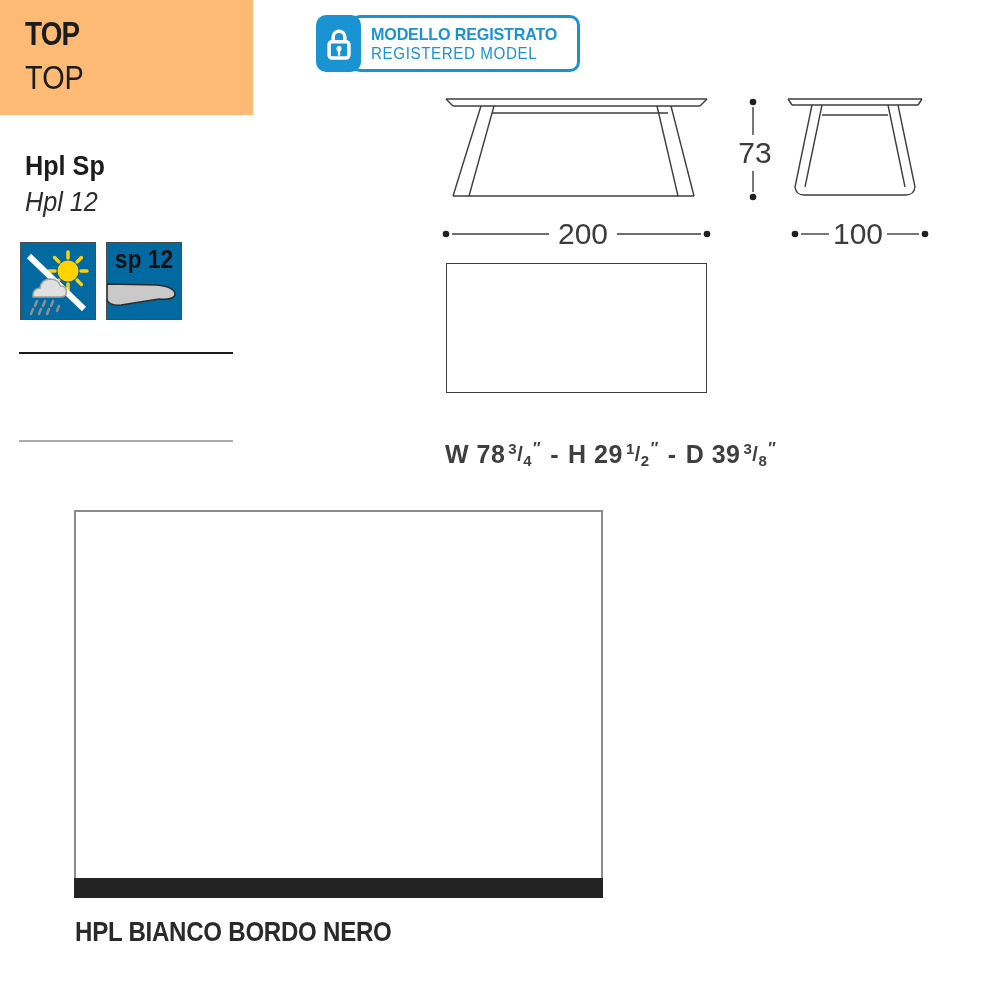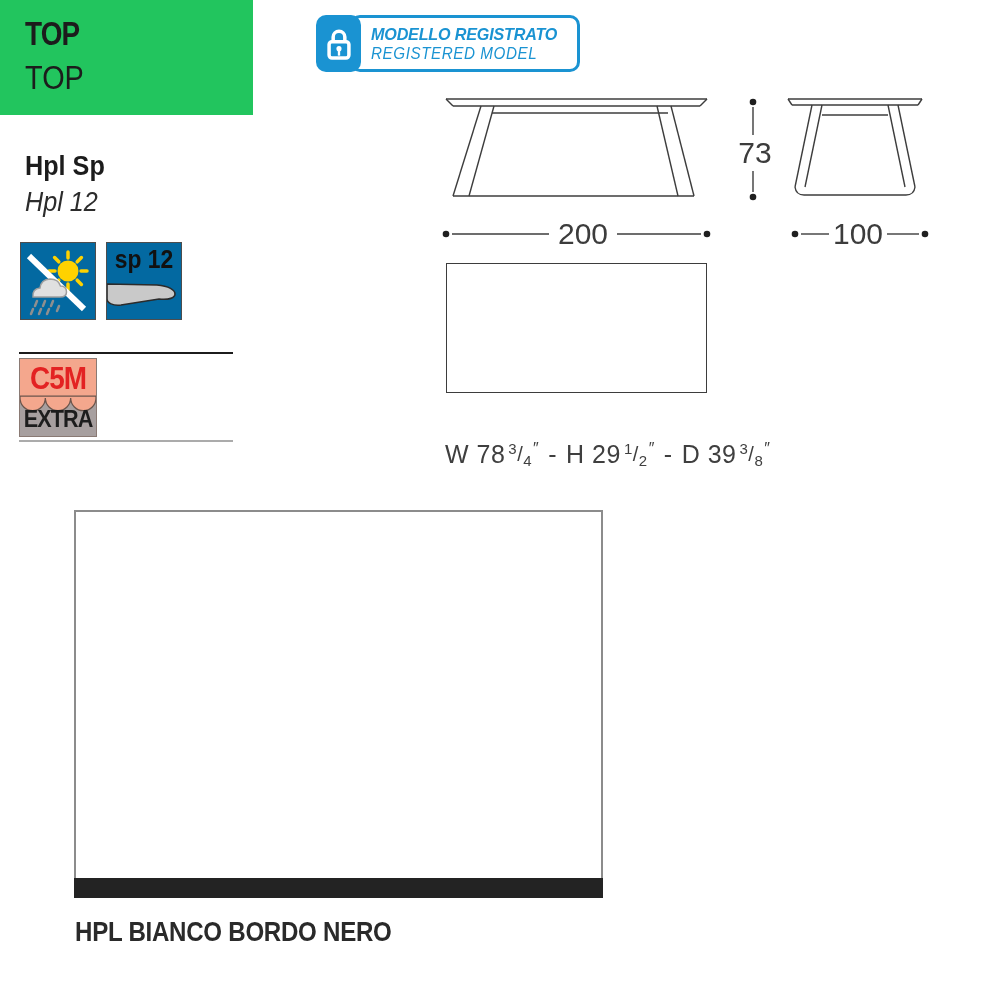--- a/index.html
+++ b/index.html
@@ -7,7 +7,7 @@
         font-family:"Liberation Sans",sans-serif;color:#1d1d1d;}
 
   
-  .header-box{position:absolute;left:0;top:0;width:253px;height:115px;background:#22c55e;}
+  .header-box{position:absolute;left:0;top:0;width:253px;height:115px;background:#fdba74;}
   .page-title{position:absolute;left:25px;top:14px;font-size:34px;font-weight:bold;
               letter-spacing:-1px;color:#1c1c1c;display:inline-block;transform:scaleX(.82);transform-origin:left top;}
   .page-subtitle{position:absolute;left:25px;top:58px;font-size:34px;font-weight:normal;

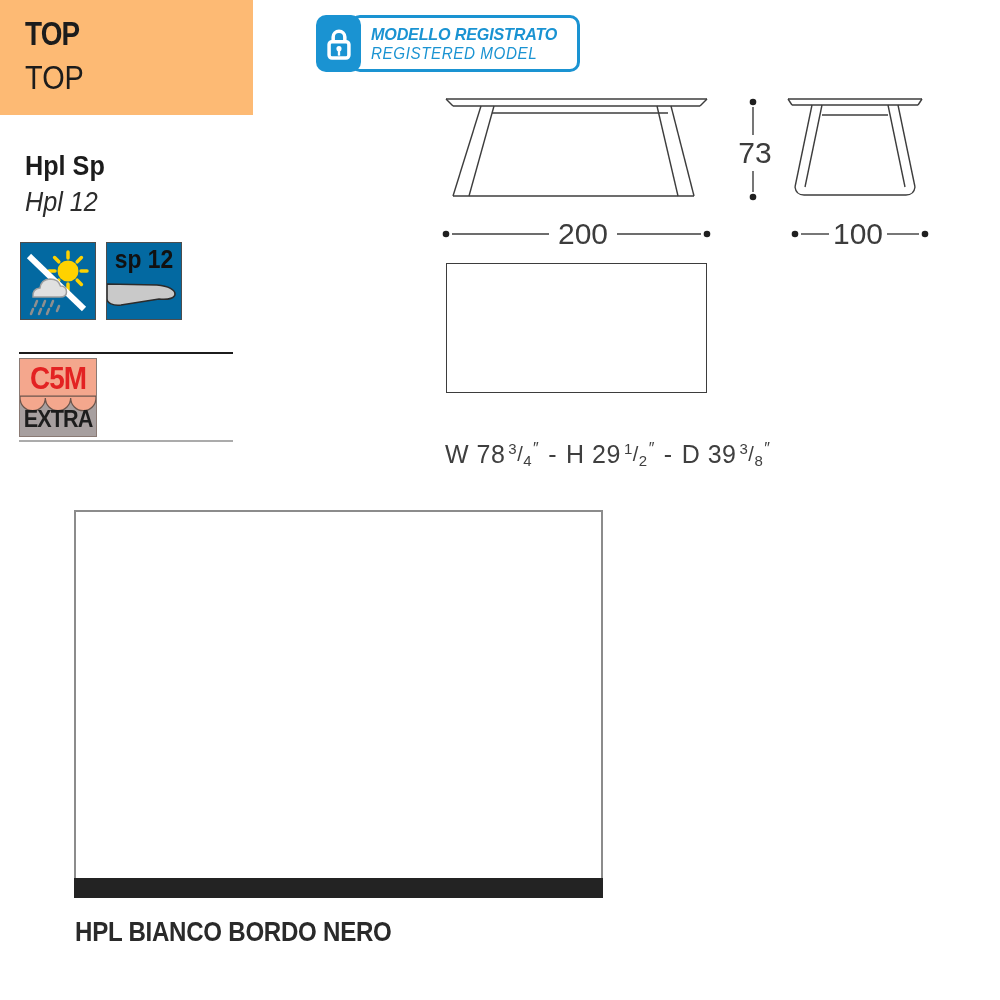--- a/index.html
+++ b/index.html
@@ -18,7 +18,7 @@
   .lock-box{width:45px;background:#1a93d2;border-radius:10px;position:relative;z-index:2;
             display:flex;align-items:center;justify-content:center;}
   .reg-text-box{margin-left:-11px;background:#fff;border:3px solid #1a93d2;border-radius:10px;
-            padding:3px 10px 3px 18px;display:flex;flex-direction:column;justify-content:center;z-index:1;font-style:italic;}
+            padding:3px 10px 3px 18px;display:flex;flex-direction:column;justify-content:center;z-index:1;}
   .reg-line1{font-size:17px;font-weight:bold;color:#1a93d2;letter-spacing:-0.2px;white-space:nowrap;
              display:inline-block;transform:scaleX(.95);transform-origin:left center;}
   .reg-line2{font-size:16px;font-weight:normal;color:#1a93d2;letter-spacing:0.6px;white-space:nowrap;

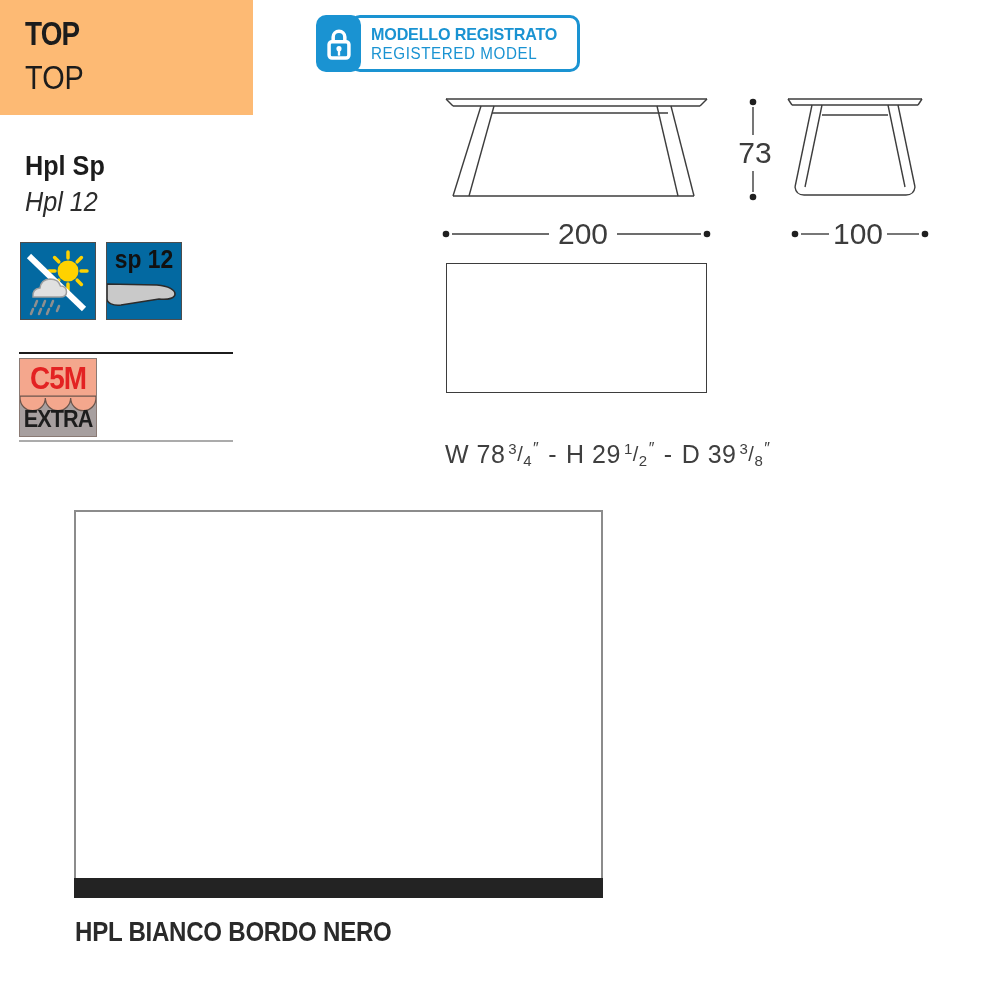--- a/index.html
+++ b/index.html
@@ -141,15 +141,6 @@
 
 
   <div class="sep-top"></div>
-  <div class="c5m-badge">
-    <svg width="76" height="77" viewBox="0 0 78 79">
-      <rect x="0" y="0" width="78" height="42" fill="#f4a78d"></rect>
-      <rect x="0" y="42" width="78" height="37" fill="#a79f9f"></rect>
-      <path d="M0,38 V40 A13,13 0 0 0 26,40 A13,13 0 0 0 52,40 A13,13 0 0 0 78,40 V38 Z" fill="#f4a78d" stroke="#6b554c" stroke-width="1.3"></path>
-    </svg>
-    <span class="c5m-text">C5M</span>
-    <span class="extra-text">EXTRA</span>
-  </div>
   <div class="sep-bottom"></div>
 
   <svg class="tech-svg" width="510" height="170" viewBox="0 0 510 170">

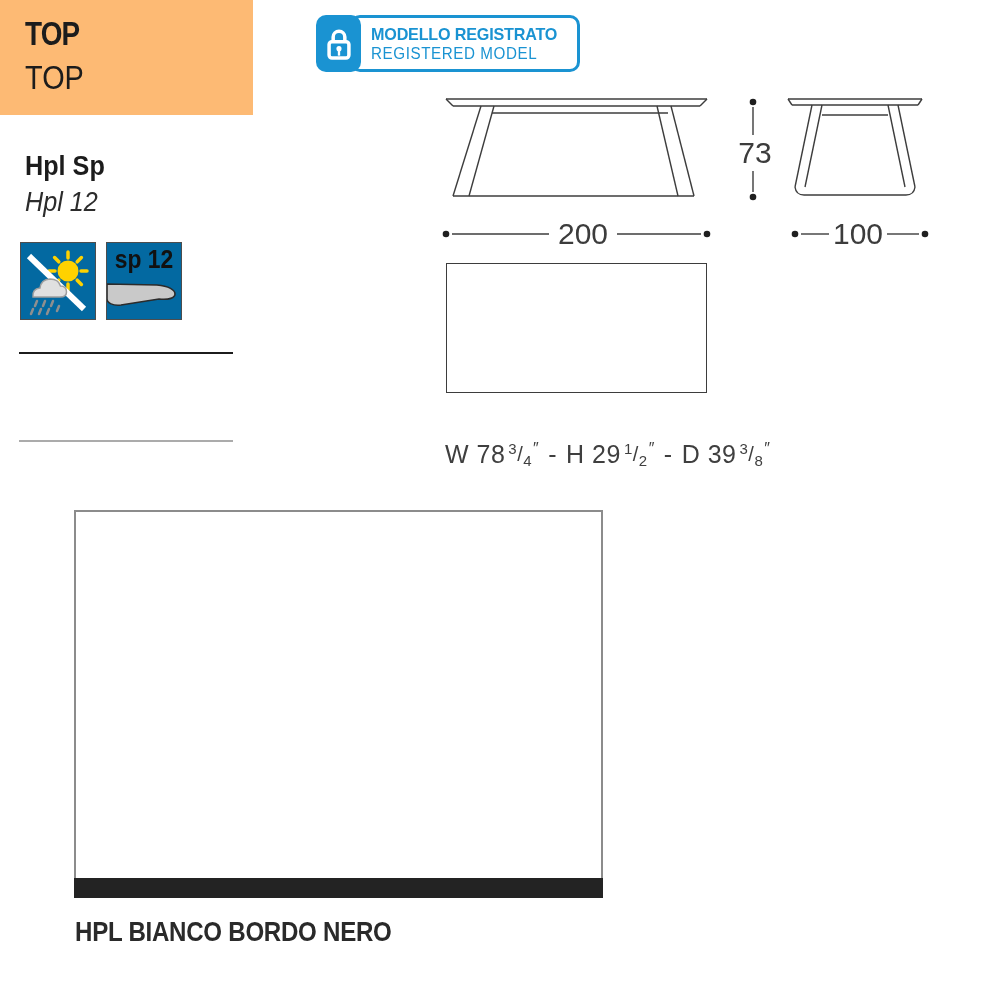--- a/index.html
+++ b/index.html
@@ -57,7 +57,7 @@
                 border:1.5px solid #3d3d3d;box-sizing:border-box;background:#fff;}
 
   
-  .imp-dims{position:absolute;left:445px;top:440px;font-size:25px;color:#3f3f3f;font-weight:normal;
+  .imp-dims{position:absolute;left:445px;top:440px;font-size:25px;color:#3f3f3f;font-weight:bold;
             letter-spacing:0.5px;white-space:nowrap;}
   .imp-dims .frac{display:inline-block;margin-left:3px;}
   .imp-dims .num{font-size:15px;position:relative;top:-9px;}

